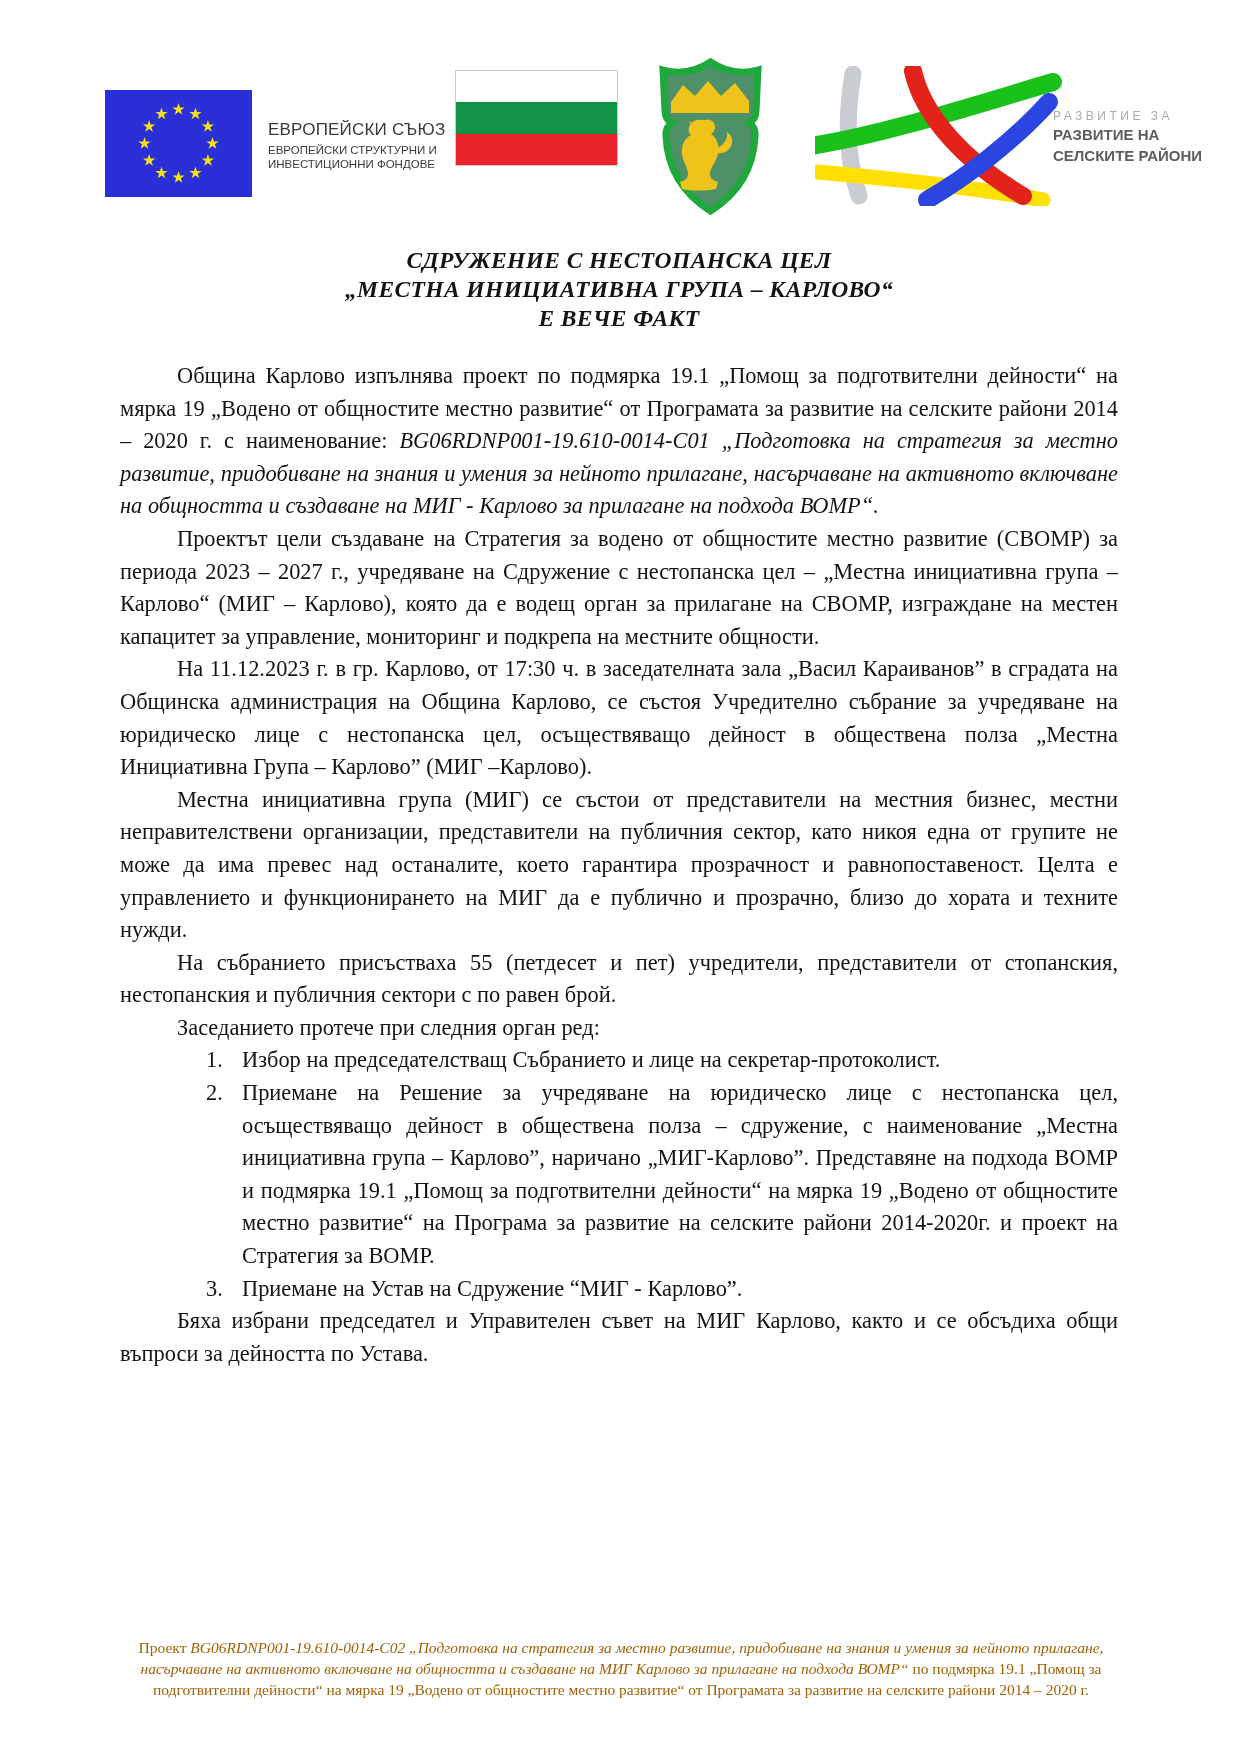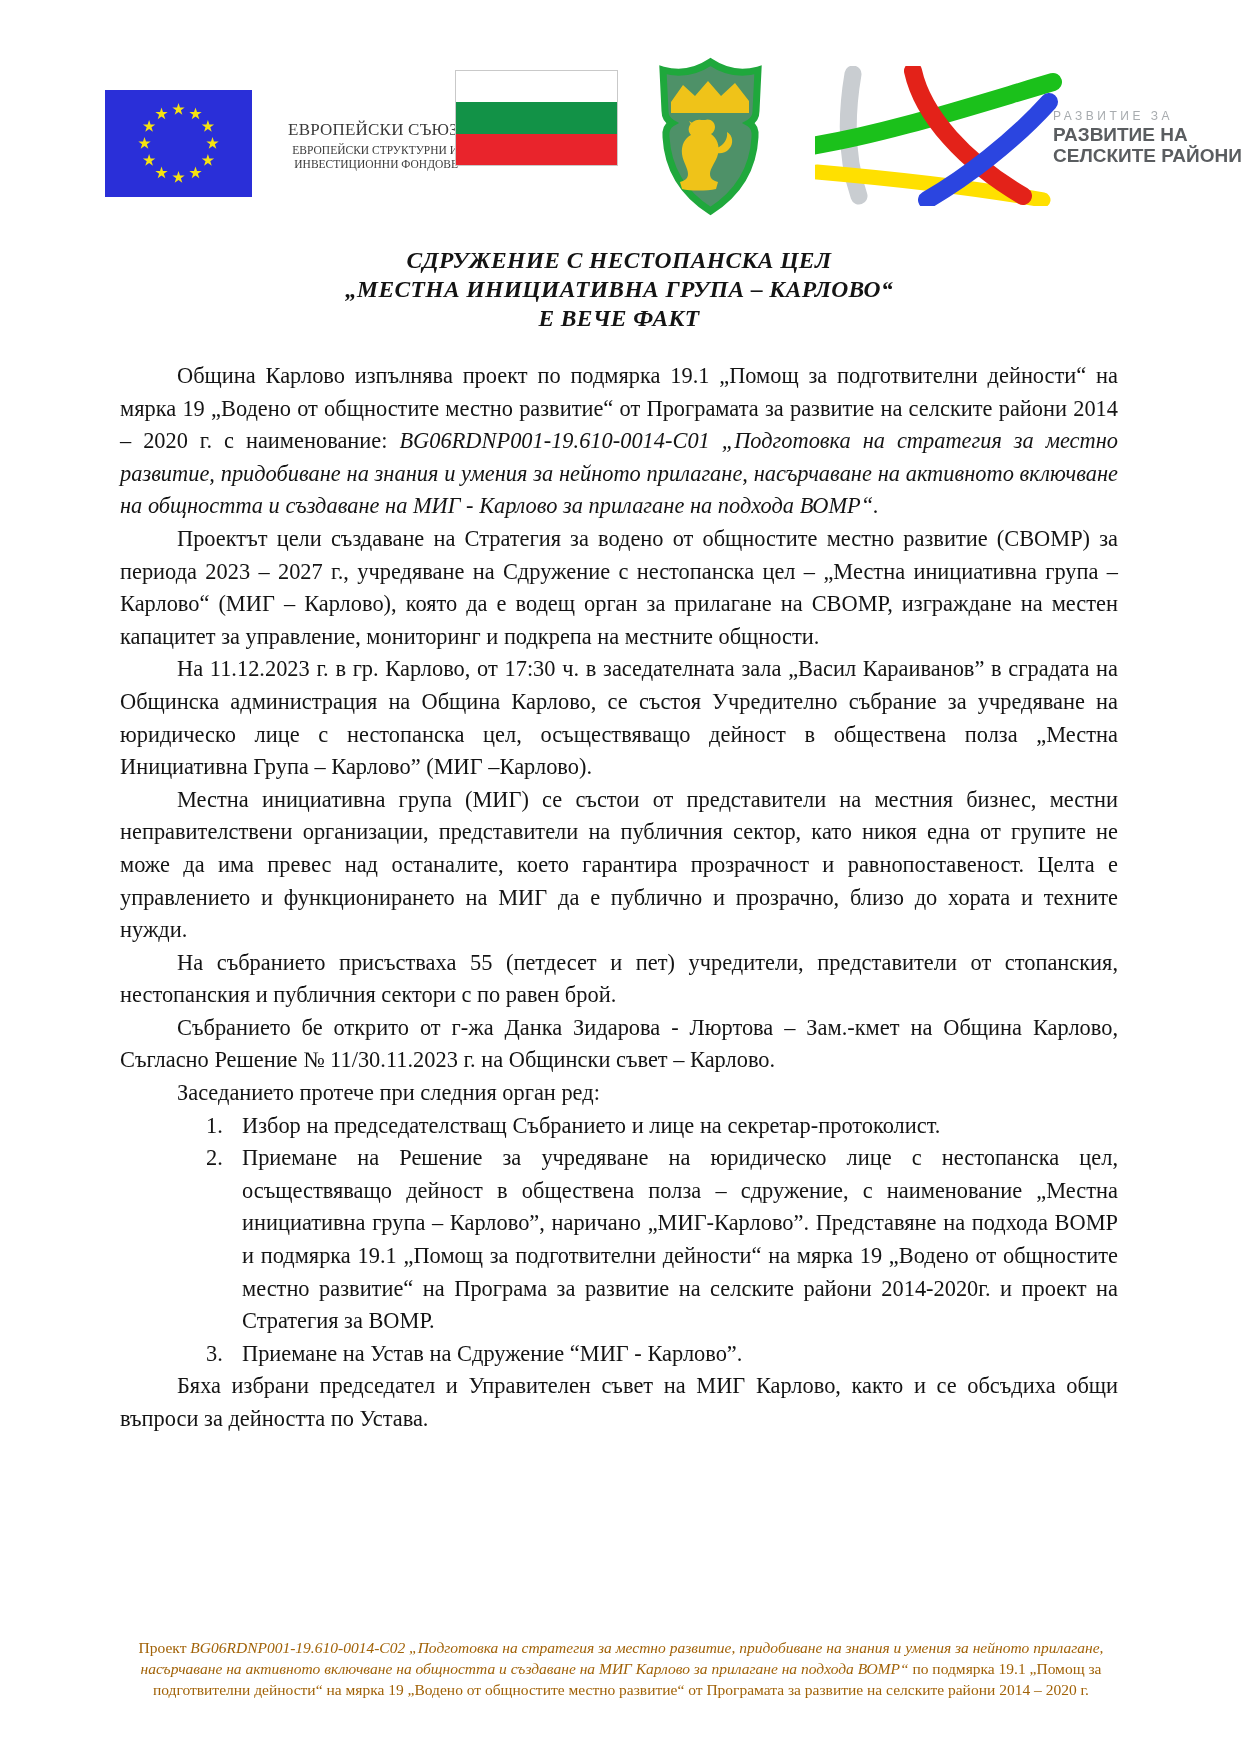--- a/index.html
+++ b/index.html
@@ -16,7 +16,7 @@
   .eu-flag{position:absolute;left:105px;top:90px;}
   .eu-text{
     position:absolute;left:268px;top:120px;width:190px;
-    font-family:Liberation Serif, serif;color:#3a3a3a;text-align:right;
+    font-family:Liberation Sans, sans-serif;color:#3a3a3a;
   }
   .eu-text .l1{font-size:17px;line-height:20px;letter-spacing:.2px;}
   .eu-text .l2{font-size:11.5px;line-height:14px;margin-top:3px;}

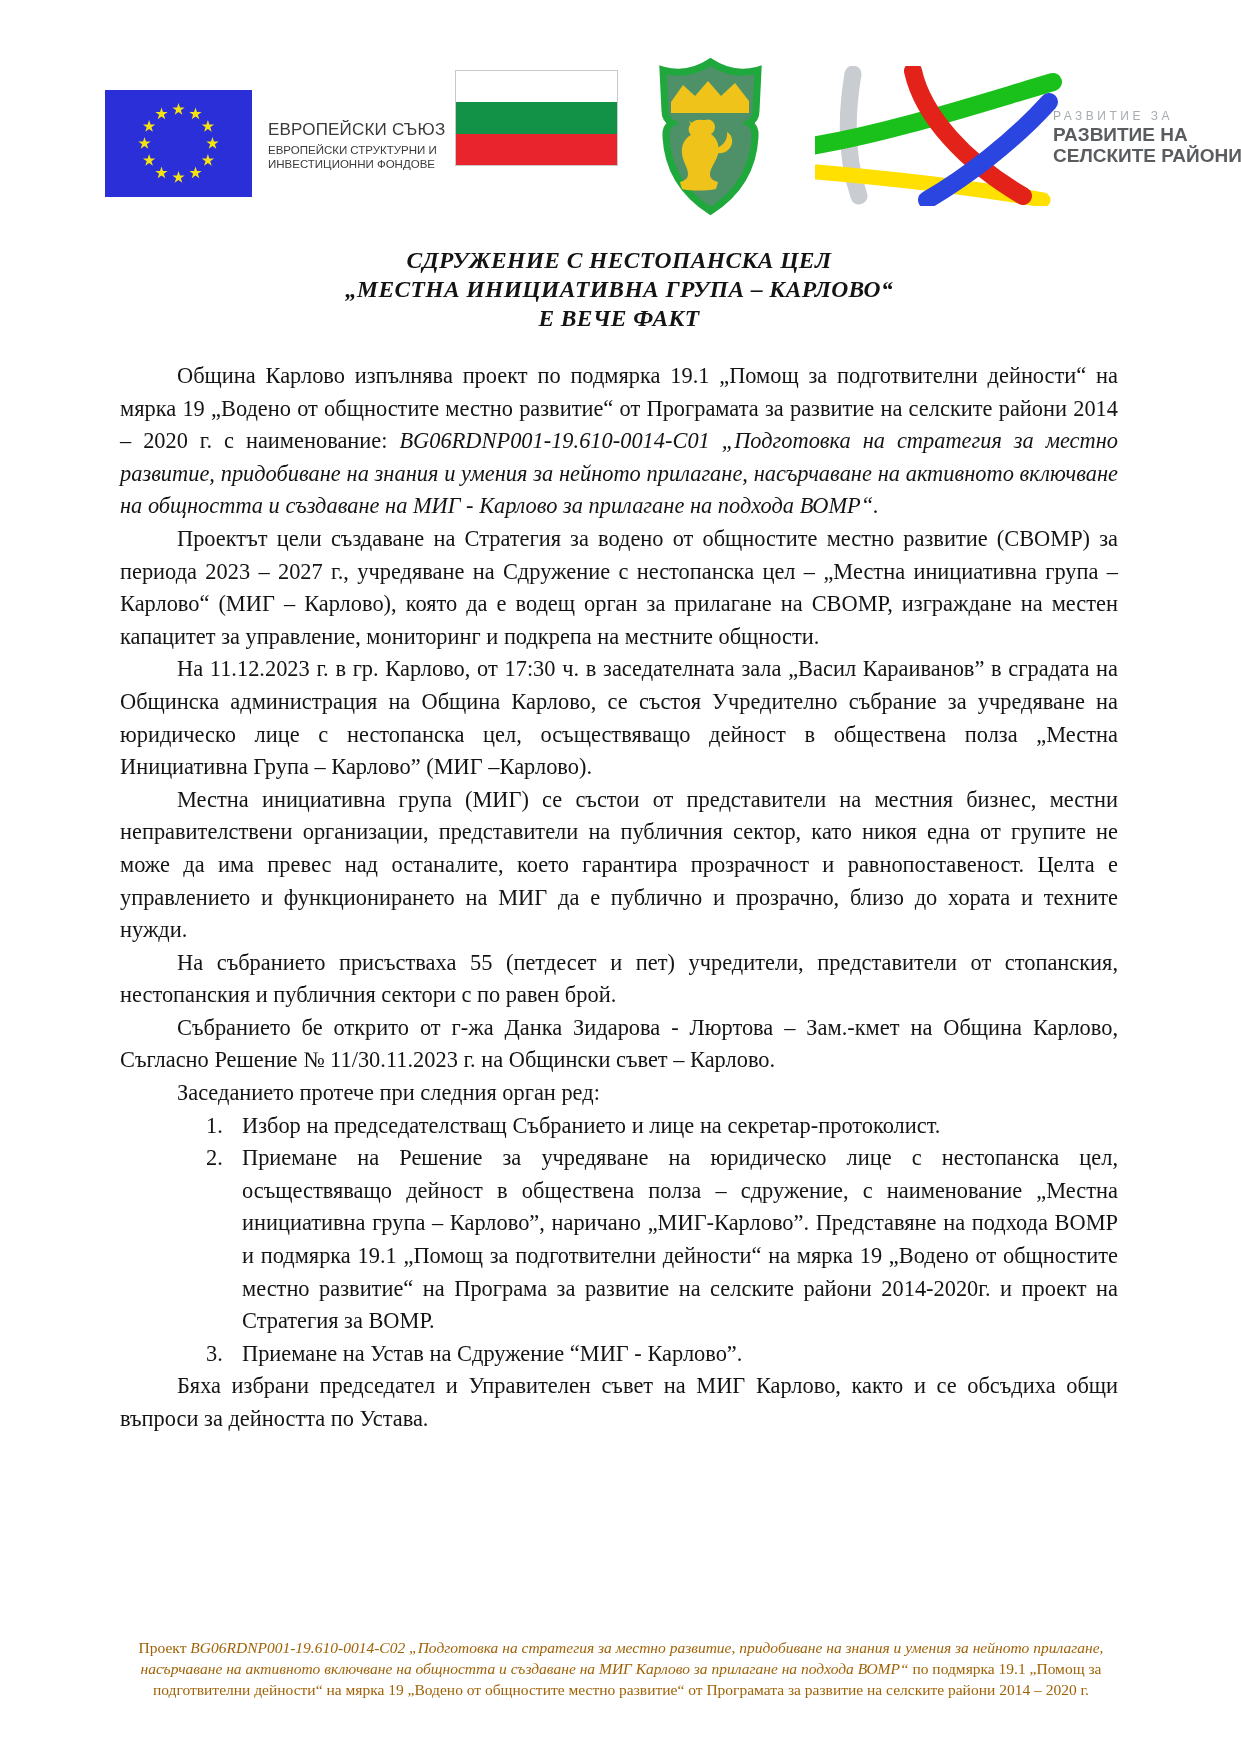--- a/index.html
+++ b/index.html
@@ -34,7 +34,7 @@
     font-family:"Liberation Sans", sans-serif;white-space:nowrap;
   }
   .rdp-text .l1{font-size:12px;color:#a7abae;letter-spacing:3.5px;line-height:16px;}
-  .rdp-text .l2,.rdp-text .l3{font-size:19px;font-weight:bold;color:#5a5d60;line-height:21px;}
+  .rdp-text .l2,.rdp-text .l3{font-size:15px;font-weight:bold;color:#5a5d60;line-height:21px;}
   
   .doc{
     position:absolute;left:120px;top:246px;width:998px;

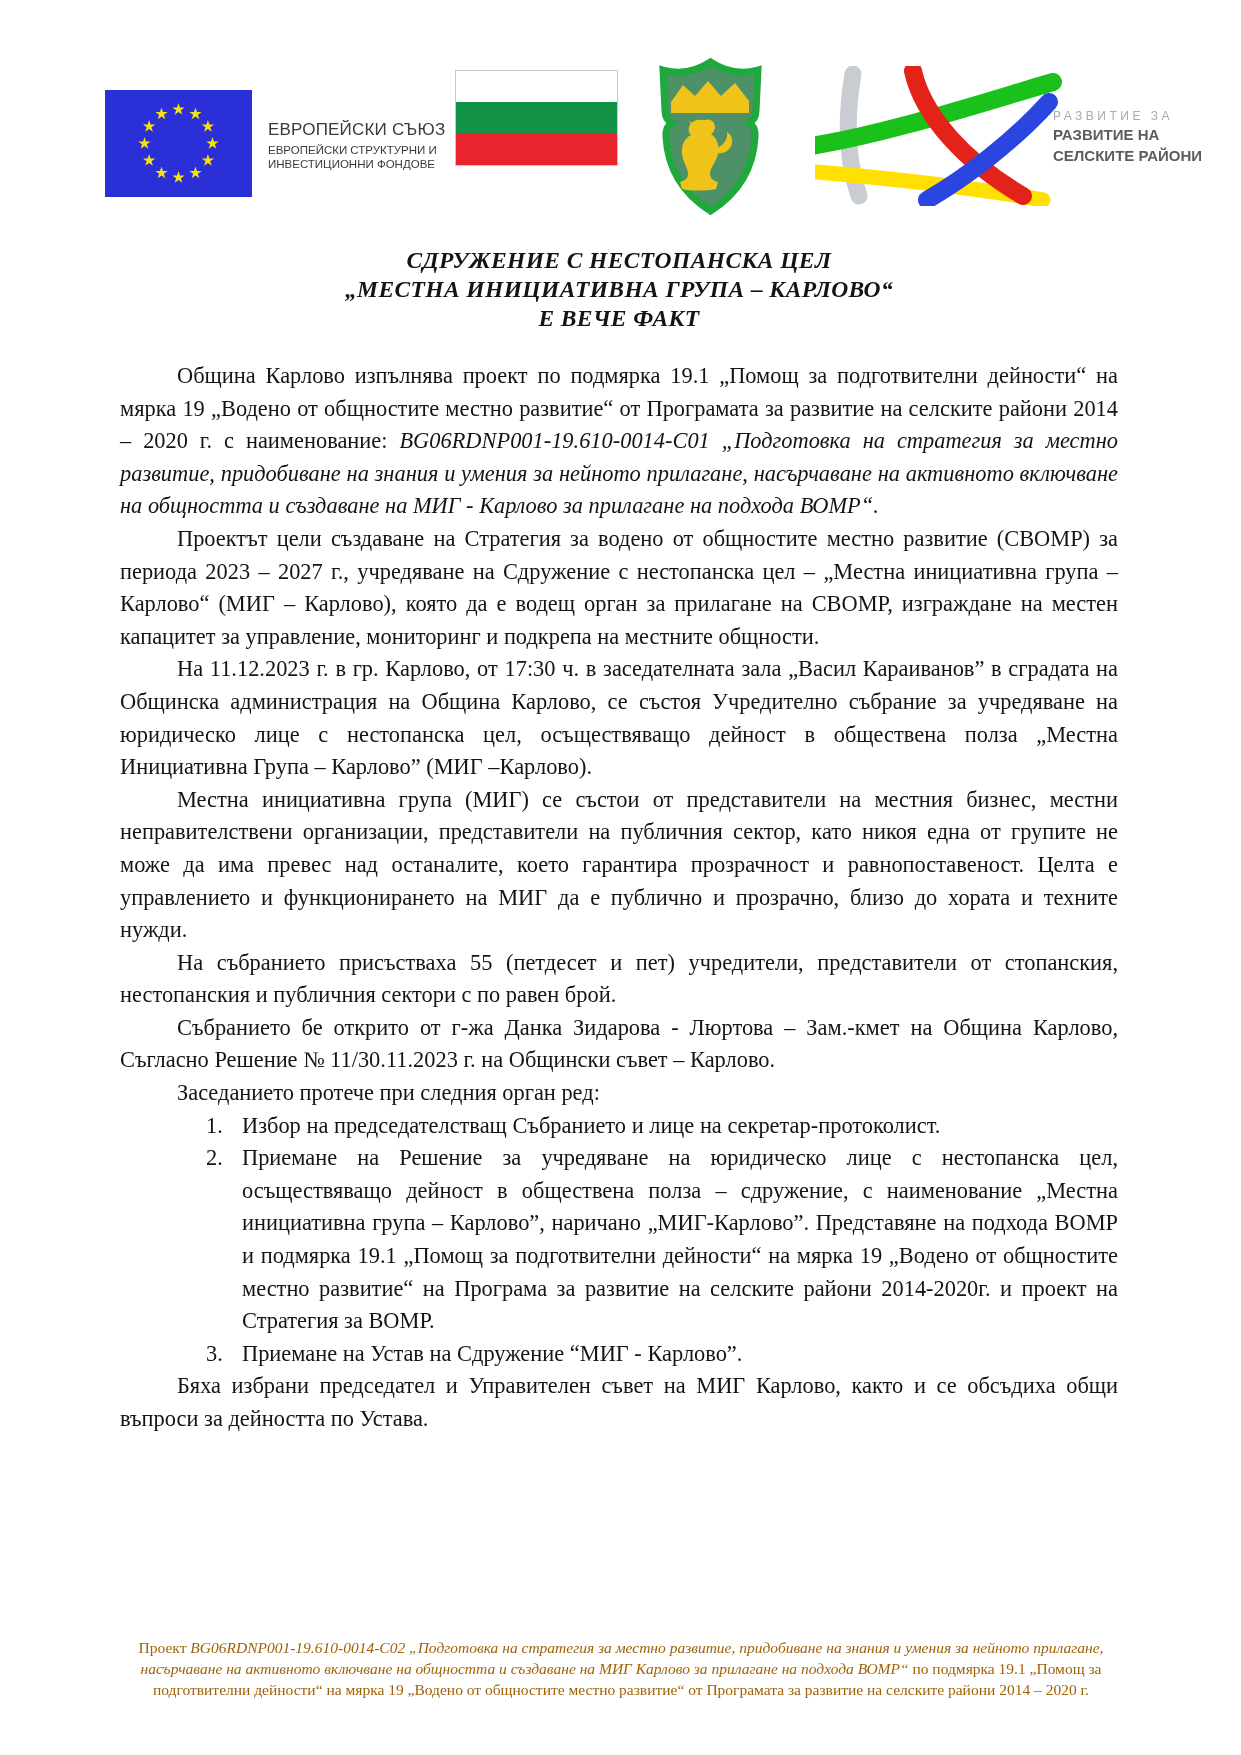--- a/index.html
+++ b/index.html
@@ -142,7 +142,6 @@
 
     <p>На събранието присъстваха 55 (петдесет и пет) учредители, представители от стопанския, нестопанския и публичния сектори с по равен брой.</p>
 
-    <p>Събранието бе открито от г-жа Данка Зидарова - Люртова – Зам.-кмет на Община Карлово, Съгласно Решение № 11/30.11.2023 г. на Общински съвет – Карлово.</p>
 
     <p class="no-indent">Заседанието протече при следния орган ред:</p>
 

